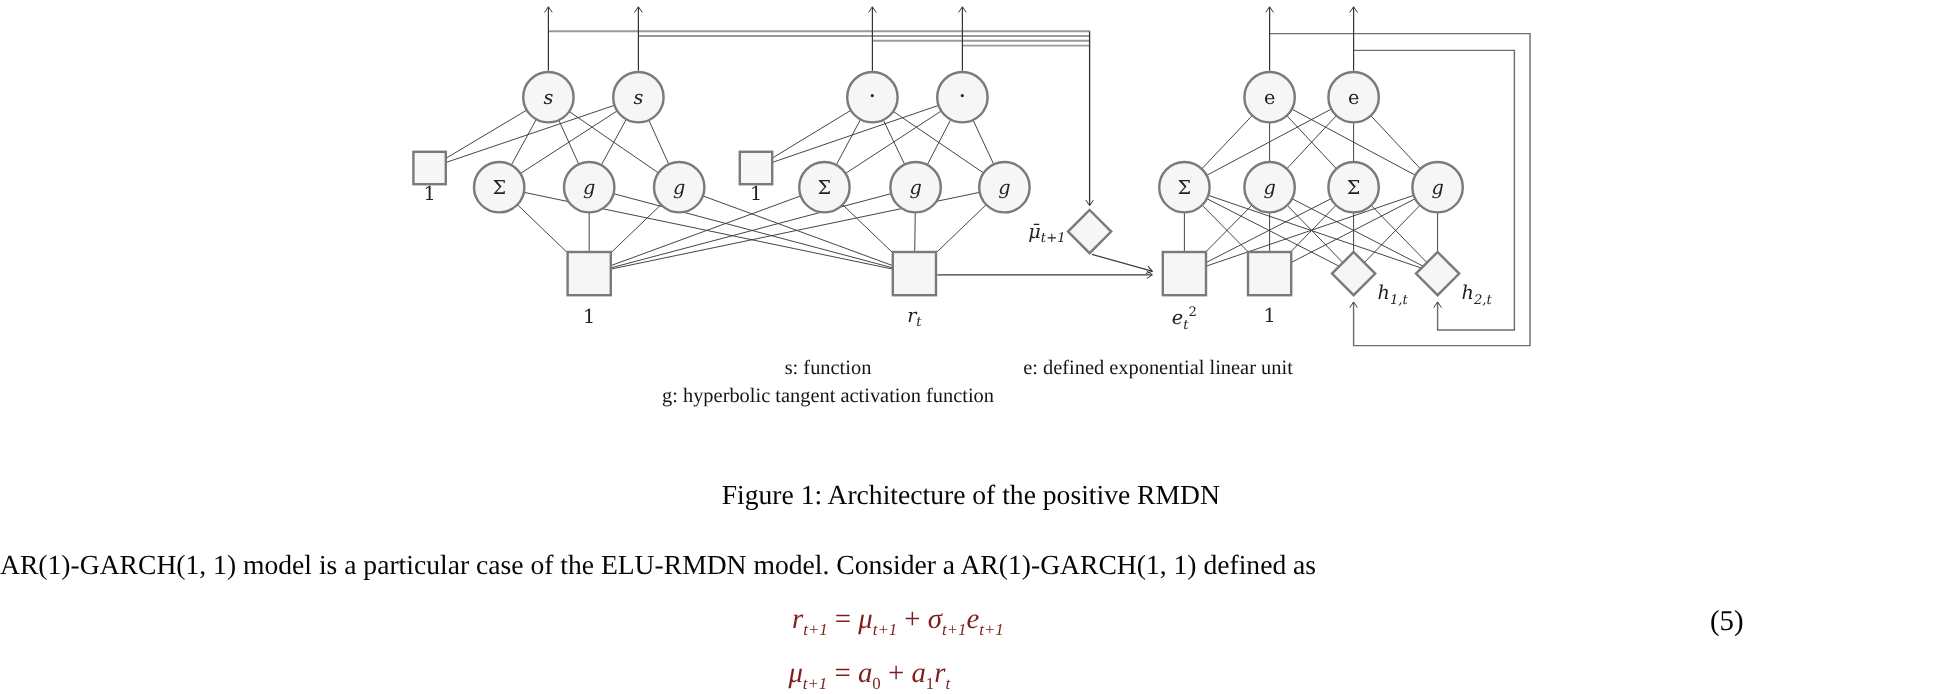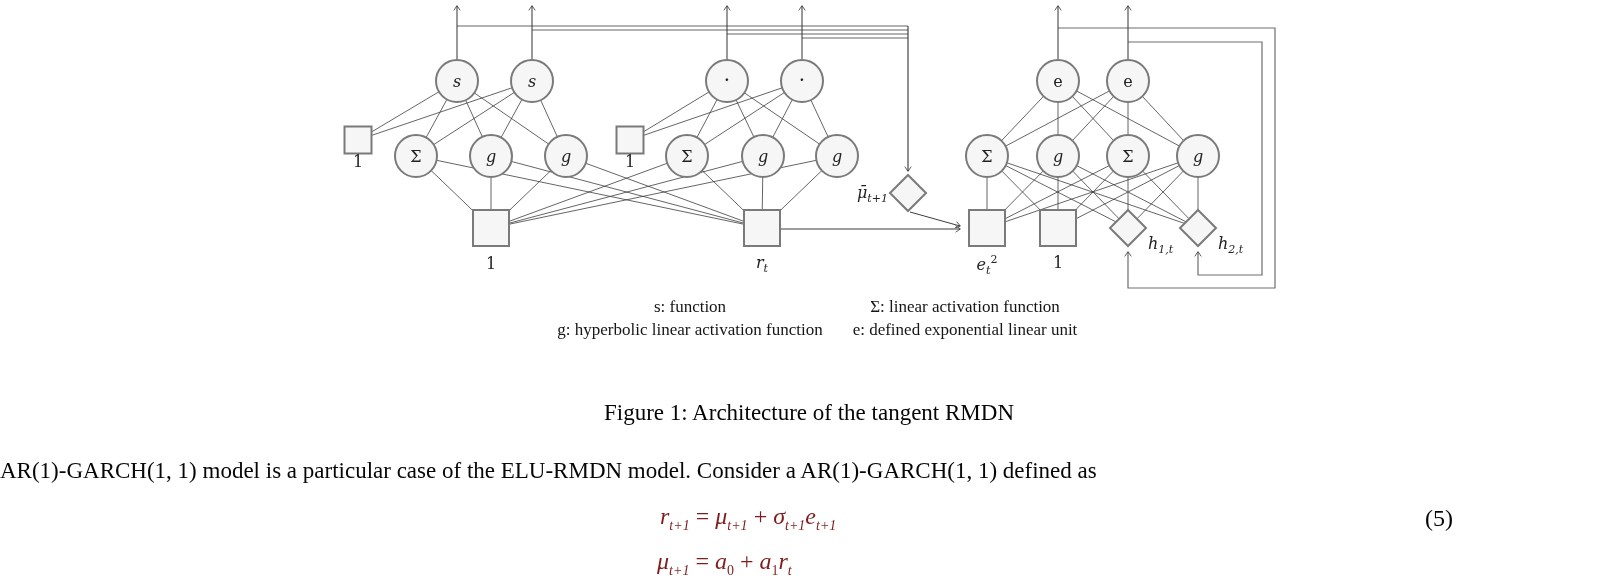--- a/index.html
+++ b/index.html
@@ -149,7 +149,6 @@
   <div>g: hyperbolic linear activation function</div>
 </div>
 <div class="legend legend-col2">
-  <div>Σ: linear activation function</div>
   <div>e: defined exponential linear unit</div>
 </div>
 

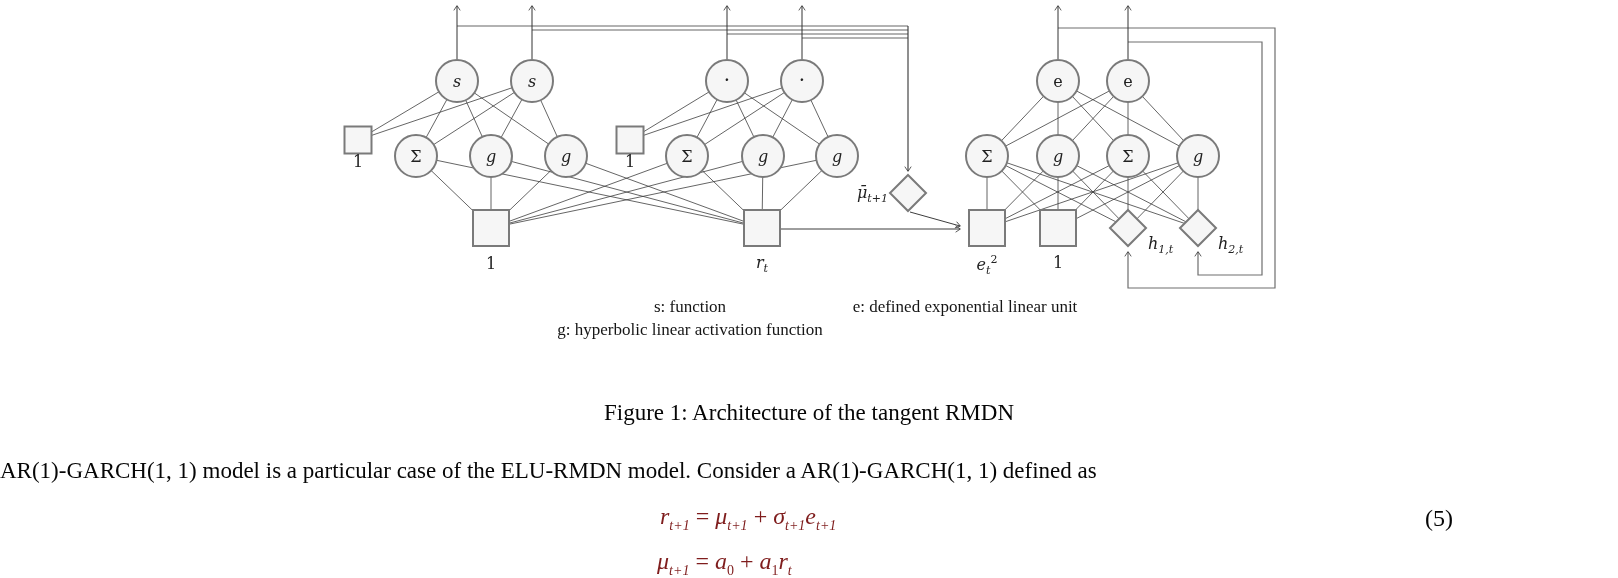--- a/index.html
+++ b/index.html
@@ -146,7 +146,7 @@
 
 <div class="legend legend-col1">
   <div>s: function</div>
-  <div>g: hyperbolic linear activation function</div>
+  <div>g: hyperbolic tangent activation function</div>
 </div>
 <div class="legend legend-col2">
   <div>e: defined exponential linear unit</div>

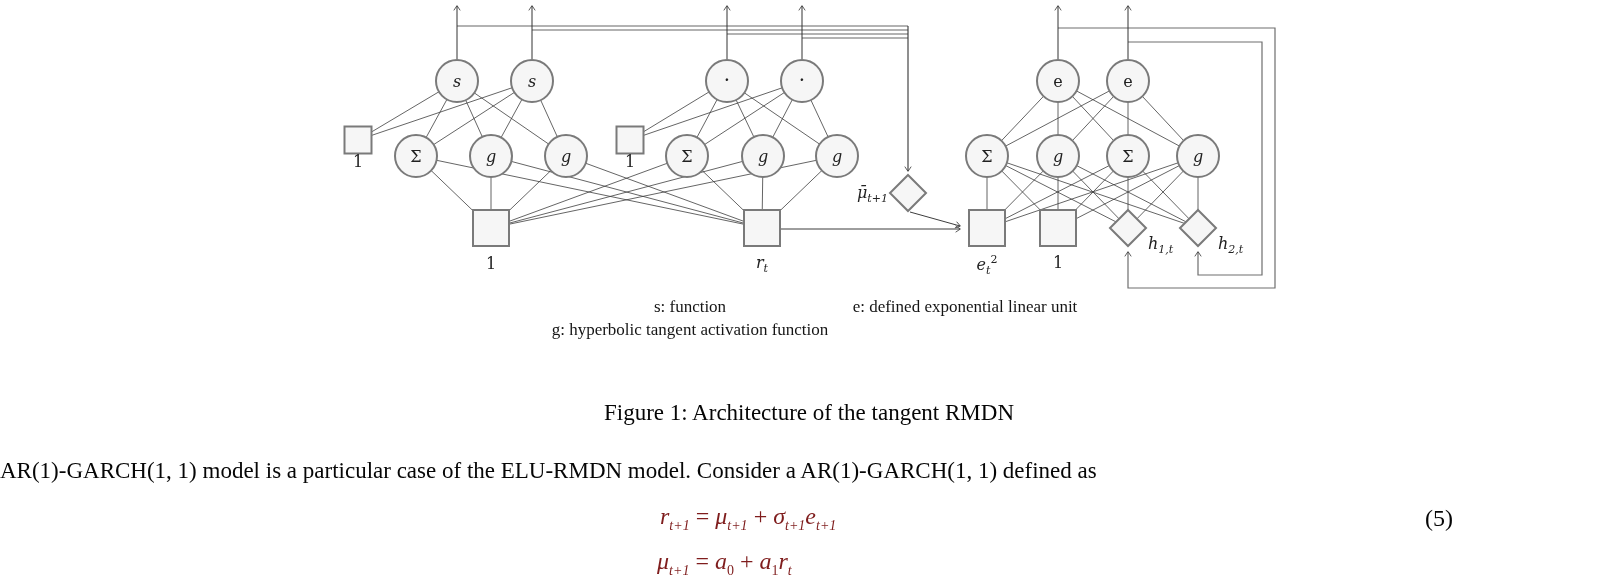--- a/index.html
+++ b/index.html
@@ -152,7 +152,7 @@
   <div>e: defined exponential linear unit</div>
 </div>
 
-<div class="caption">Figure 1: Architecture of the tangent RMDN</div>
+<div class="caption">Figure 1: Architecture of the positive RMDN</div>
 
 <div class="paragraph">AR(1)-GARCH(1, 1) model is a particular case of the ELU-RMDN model. Consider a AR(1)-GARCH(1, 1) defined as</div>
 

